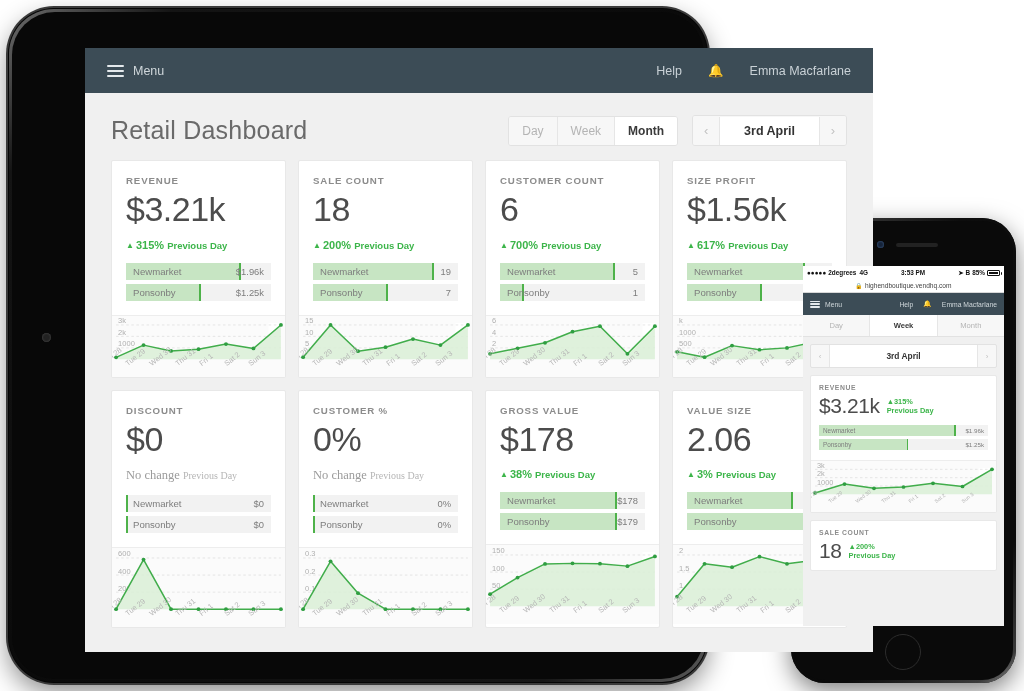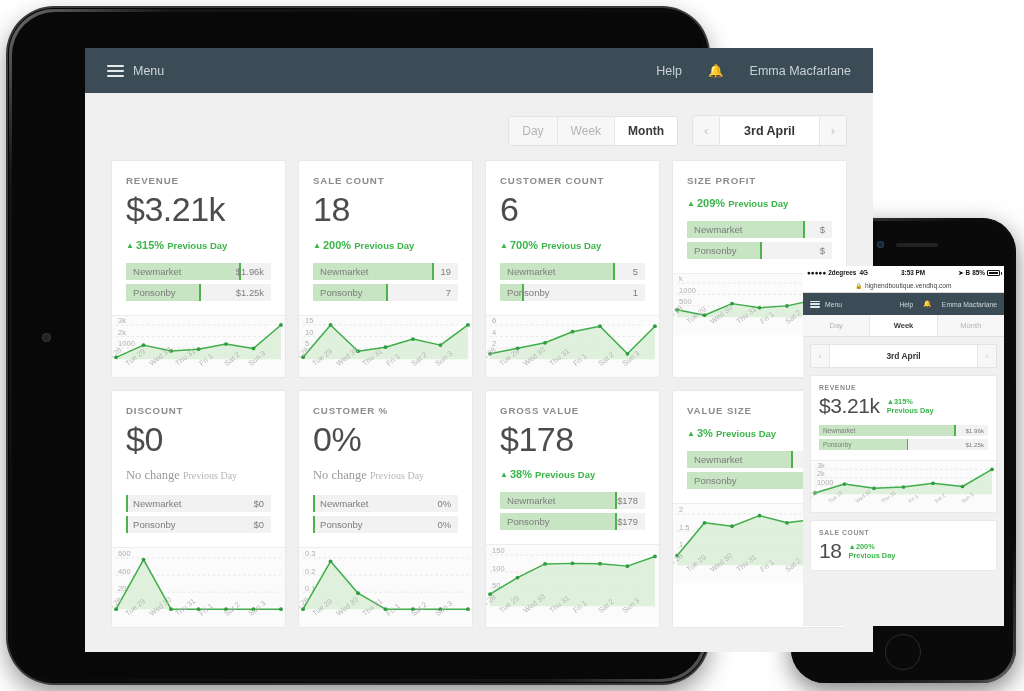--- a/index.html
+++ b/index.html
@@ -179,6 +179,7 @@
       </div>
 
       <div class="pagehead">
+        <div class="page-title">Retail Dashboard</div>
         <div class="spacer"></div>
         <div class="segmented">
           <div class="seg">Day</div>

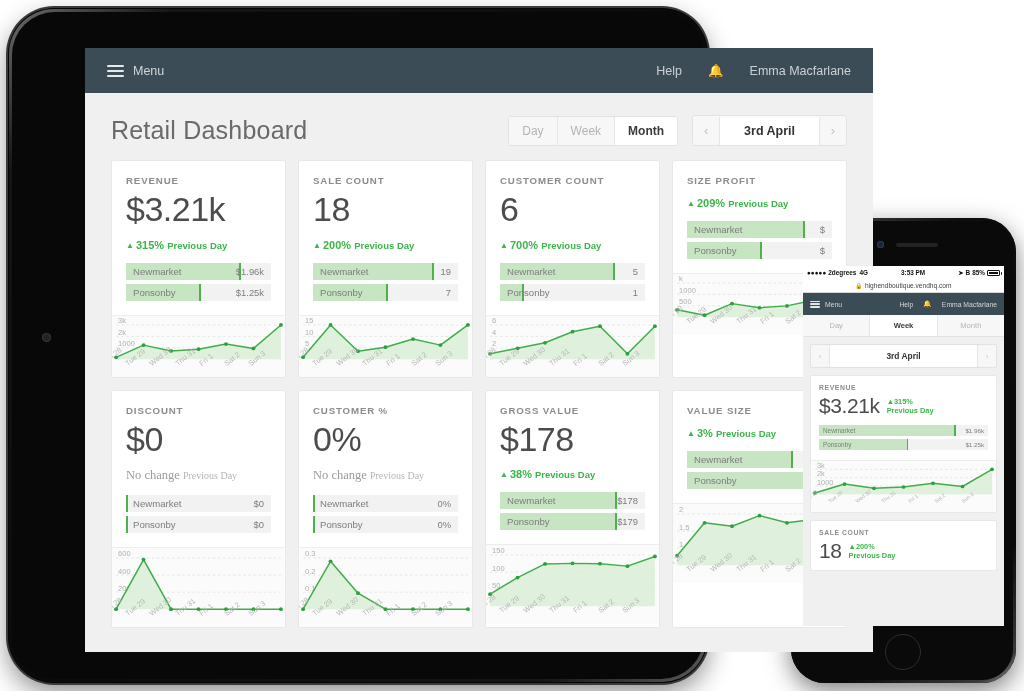--- a/index.html
+++ b/index.html
@@ -347,6 +347,7 @@
           <div class="card">
     <div class="card-body">
       <div class="card-label">SIZE PROFIT</div>
+      <div class="card-value">$1.56k</div>
       <div class="card-delta "><span class="arrow">▲</span><span>209%</span> <span class="sub">Previous Day</span></div>
       <div class="outlets">
     <div class="outlet">

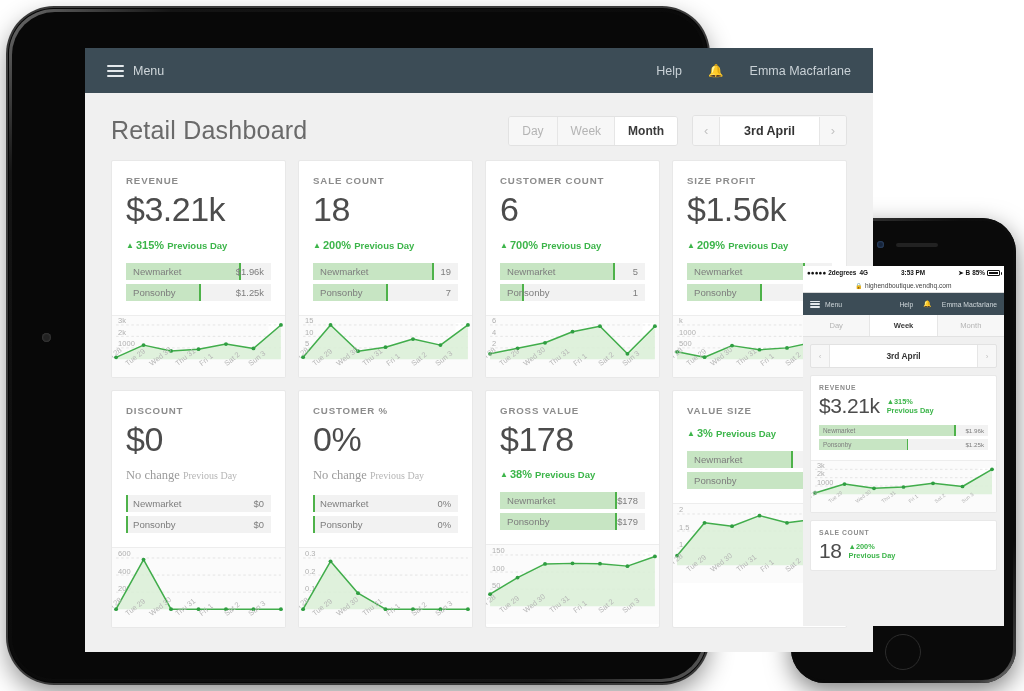--- a/index.html
+++ b/index.html
@@ -348,7 +348,7 @@
     <div class="card-body">
       <div class="card-label">SIZE PROFIT</div>
       <div class="card-value">$1.56k</div>
-      <div class="card-delta "><span class="arrow">▲</span><span>209%</span> <span class="sub">Previous Day</span></div>
+      <div class="card-delta "><span class="arrow">▲</span><span>617%</span> <span class="sub">Previous Day</span></div>
       <div class="outlets">
     <div class="outlet">
       <span class="fill" style="width:80%"></span>

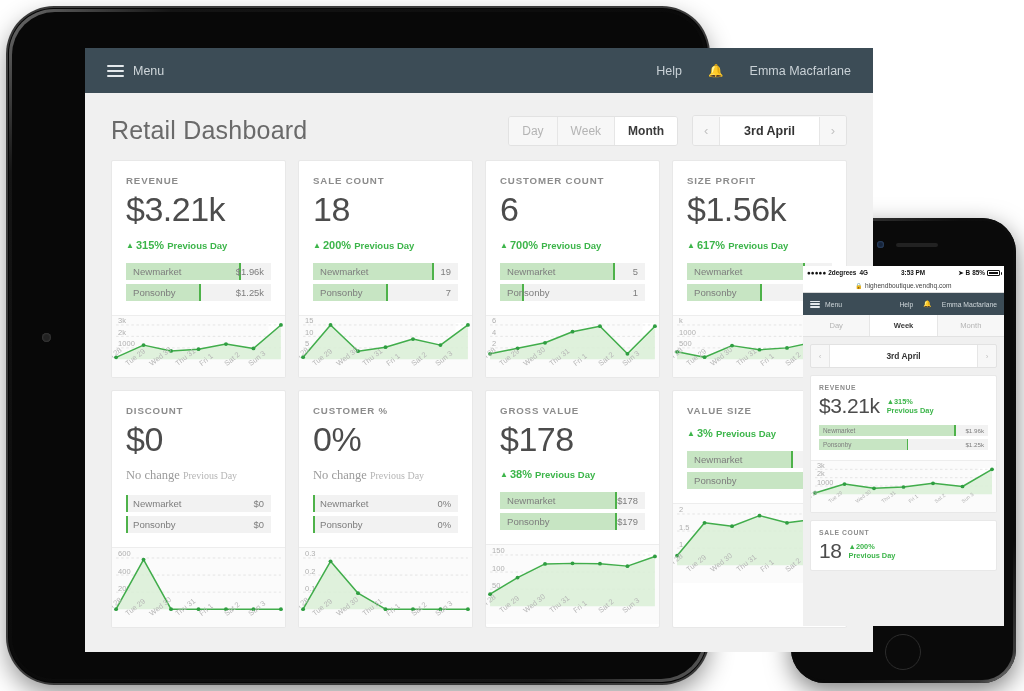--- a/index.html
+++ b/index.html
@@ -545,6 +545,7 @@
           <div class="card row2">
     <div class="card-body">
       <div class="card-label">VALUE SIZE</div>
+      <div class="card-value">2.06</div>
       <div class="card-delta "><span class="arrow">▲</span><span>3%</span> <span class="sub">Previous Day</span></div>
       <div class="outlets">
     <div class="outlet">

